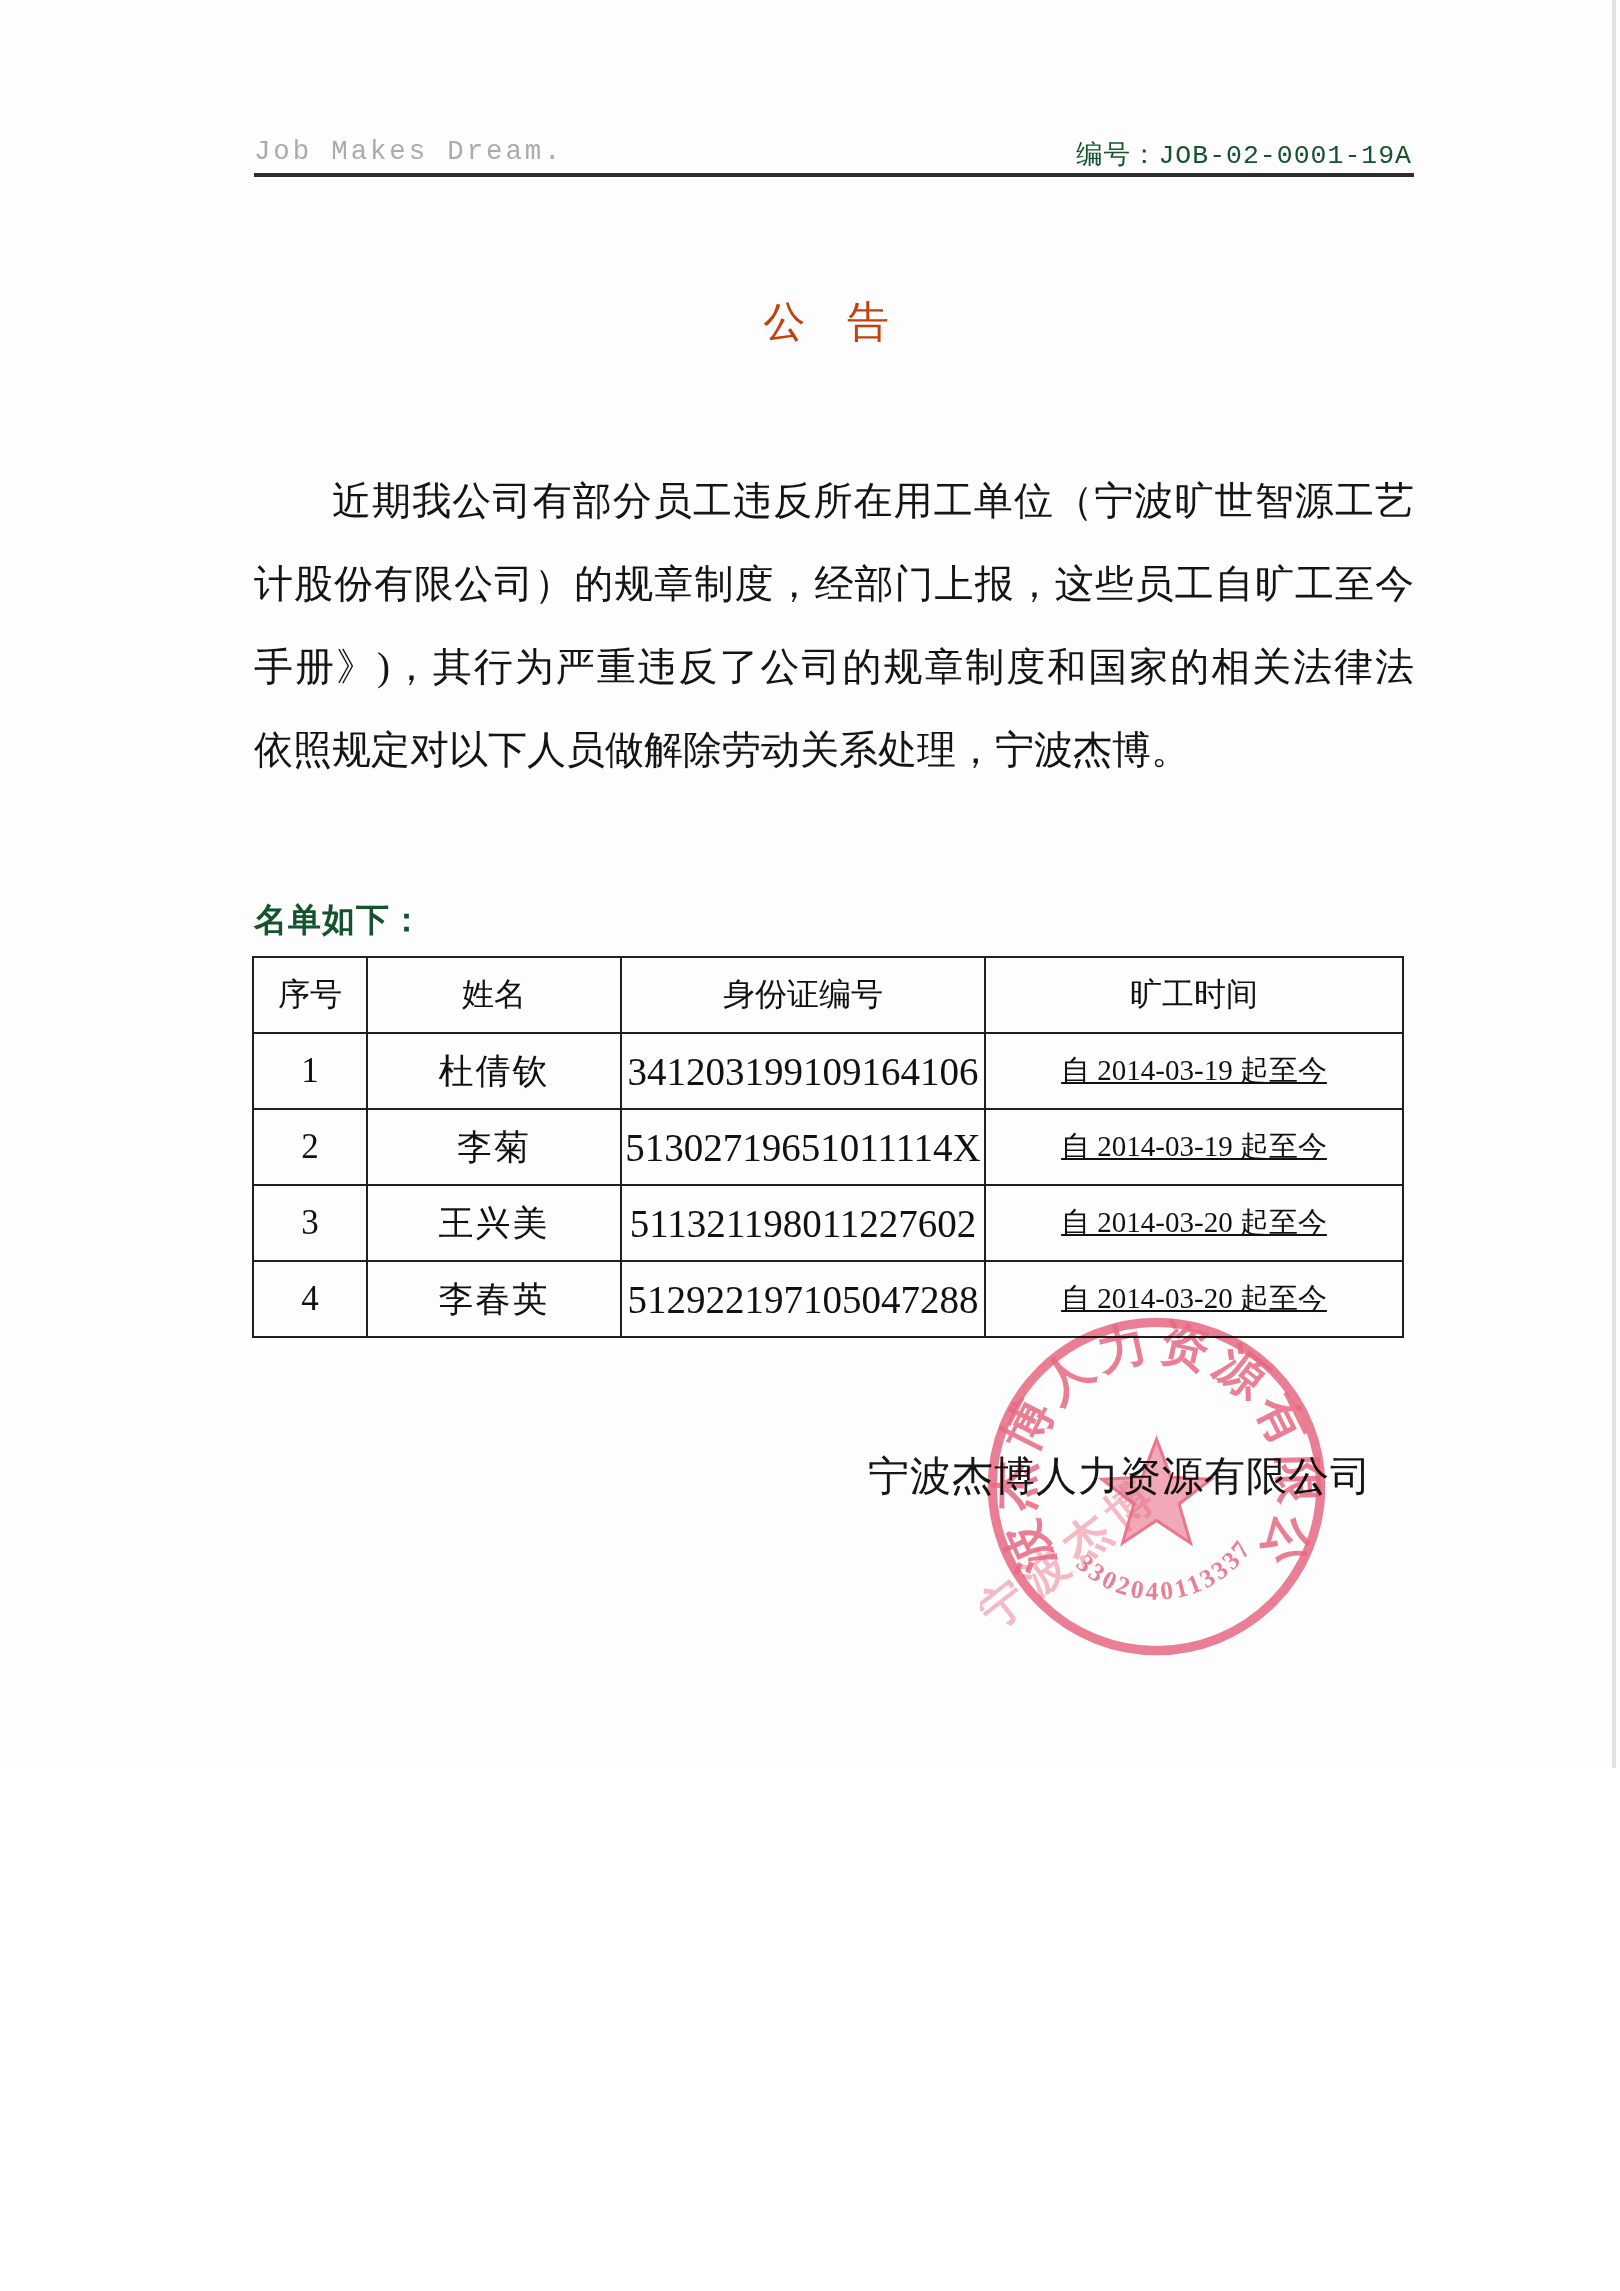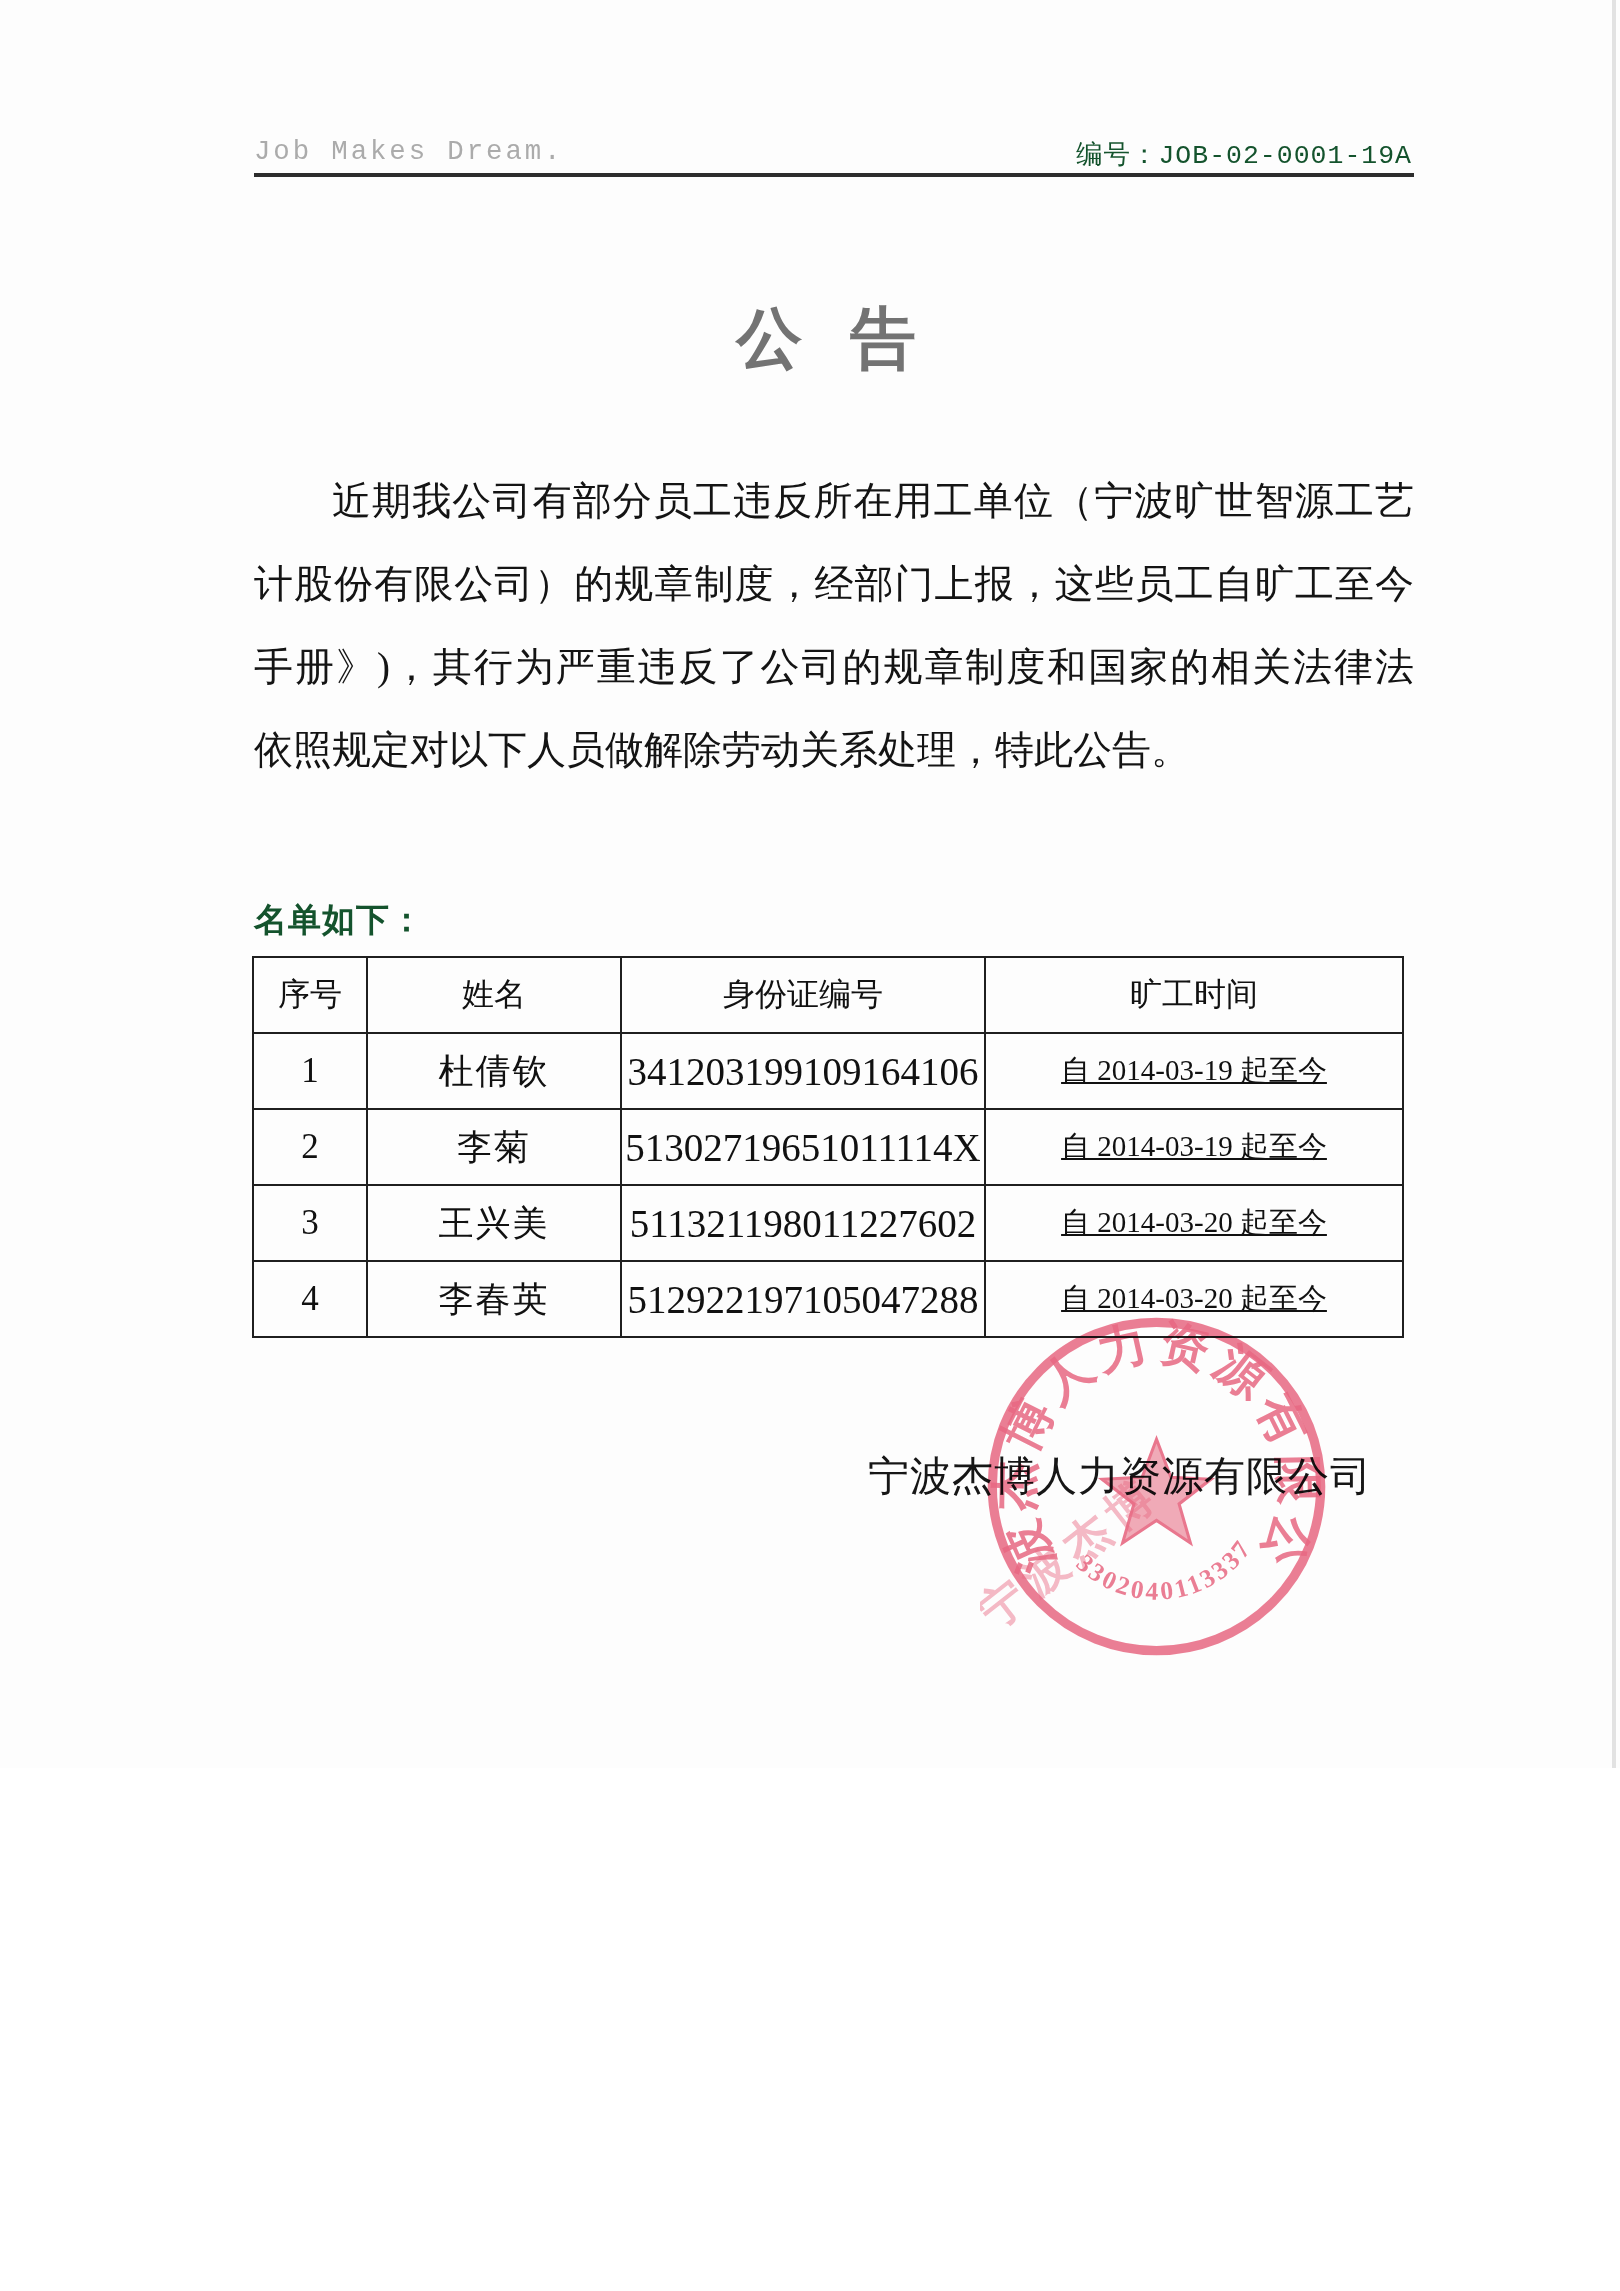--- a/index.html
+++ b/index.html
@@ -29,8 +29,8 @@
   
   .doc-title{
     position:absolute;left:254px;top:294px;width:1160px;
-    text-align:center;font-size:66px;font-weight:700;
-    letter-spacing:15.7px;color:#737373;white-space:nowrap;
+    text-align:center;font-size:42px;font-weight:400;
+    letter-spacing:15.7px;color:#c2410c;white-space:nowrap;
   }
   
   .body-block{

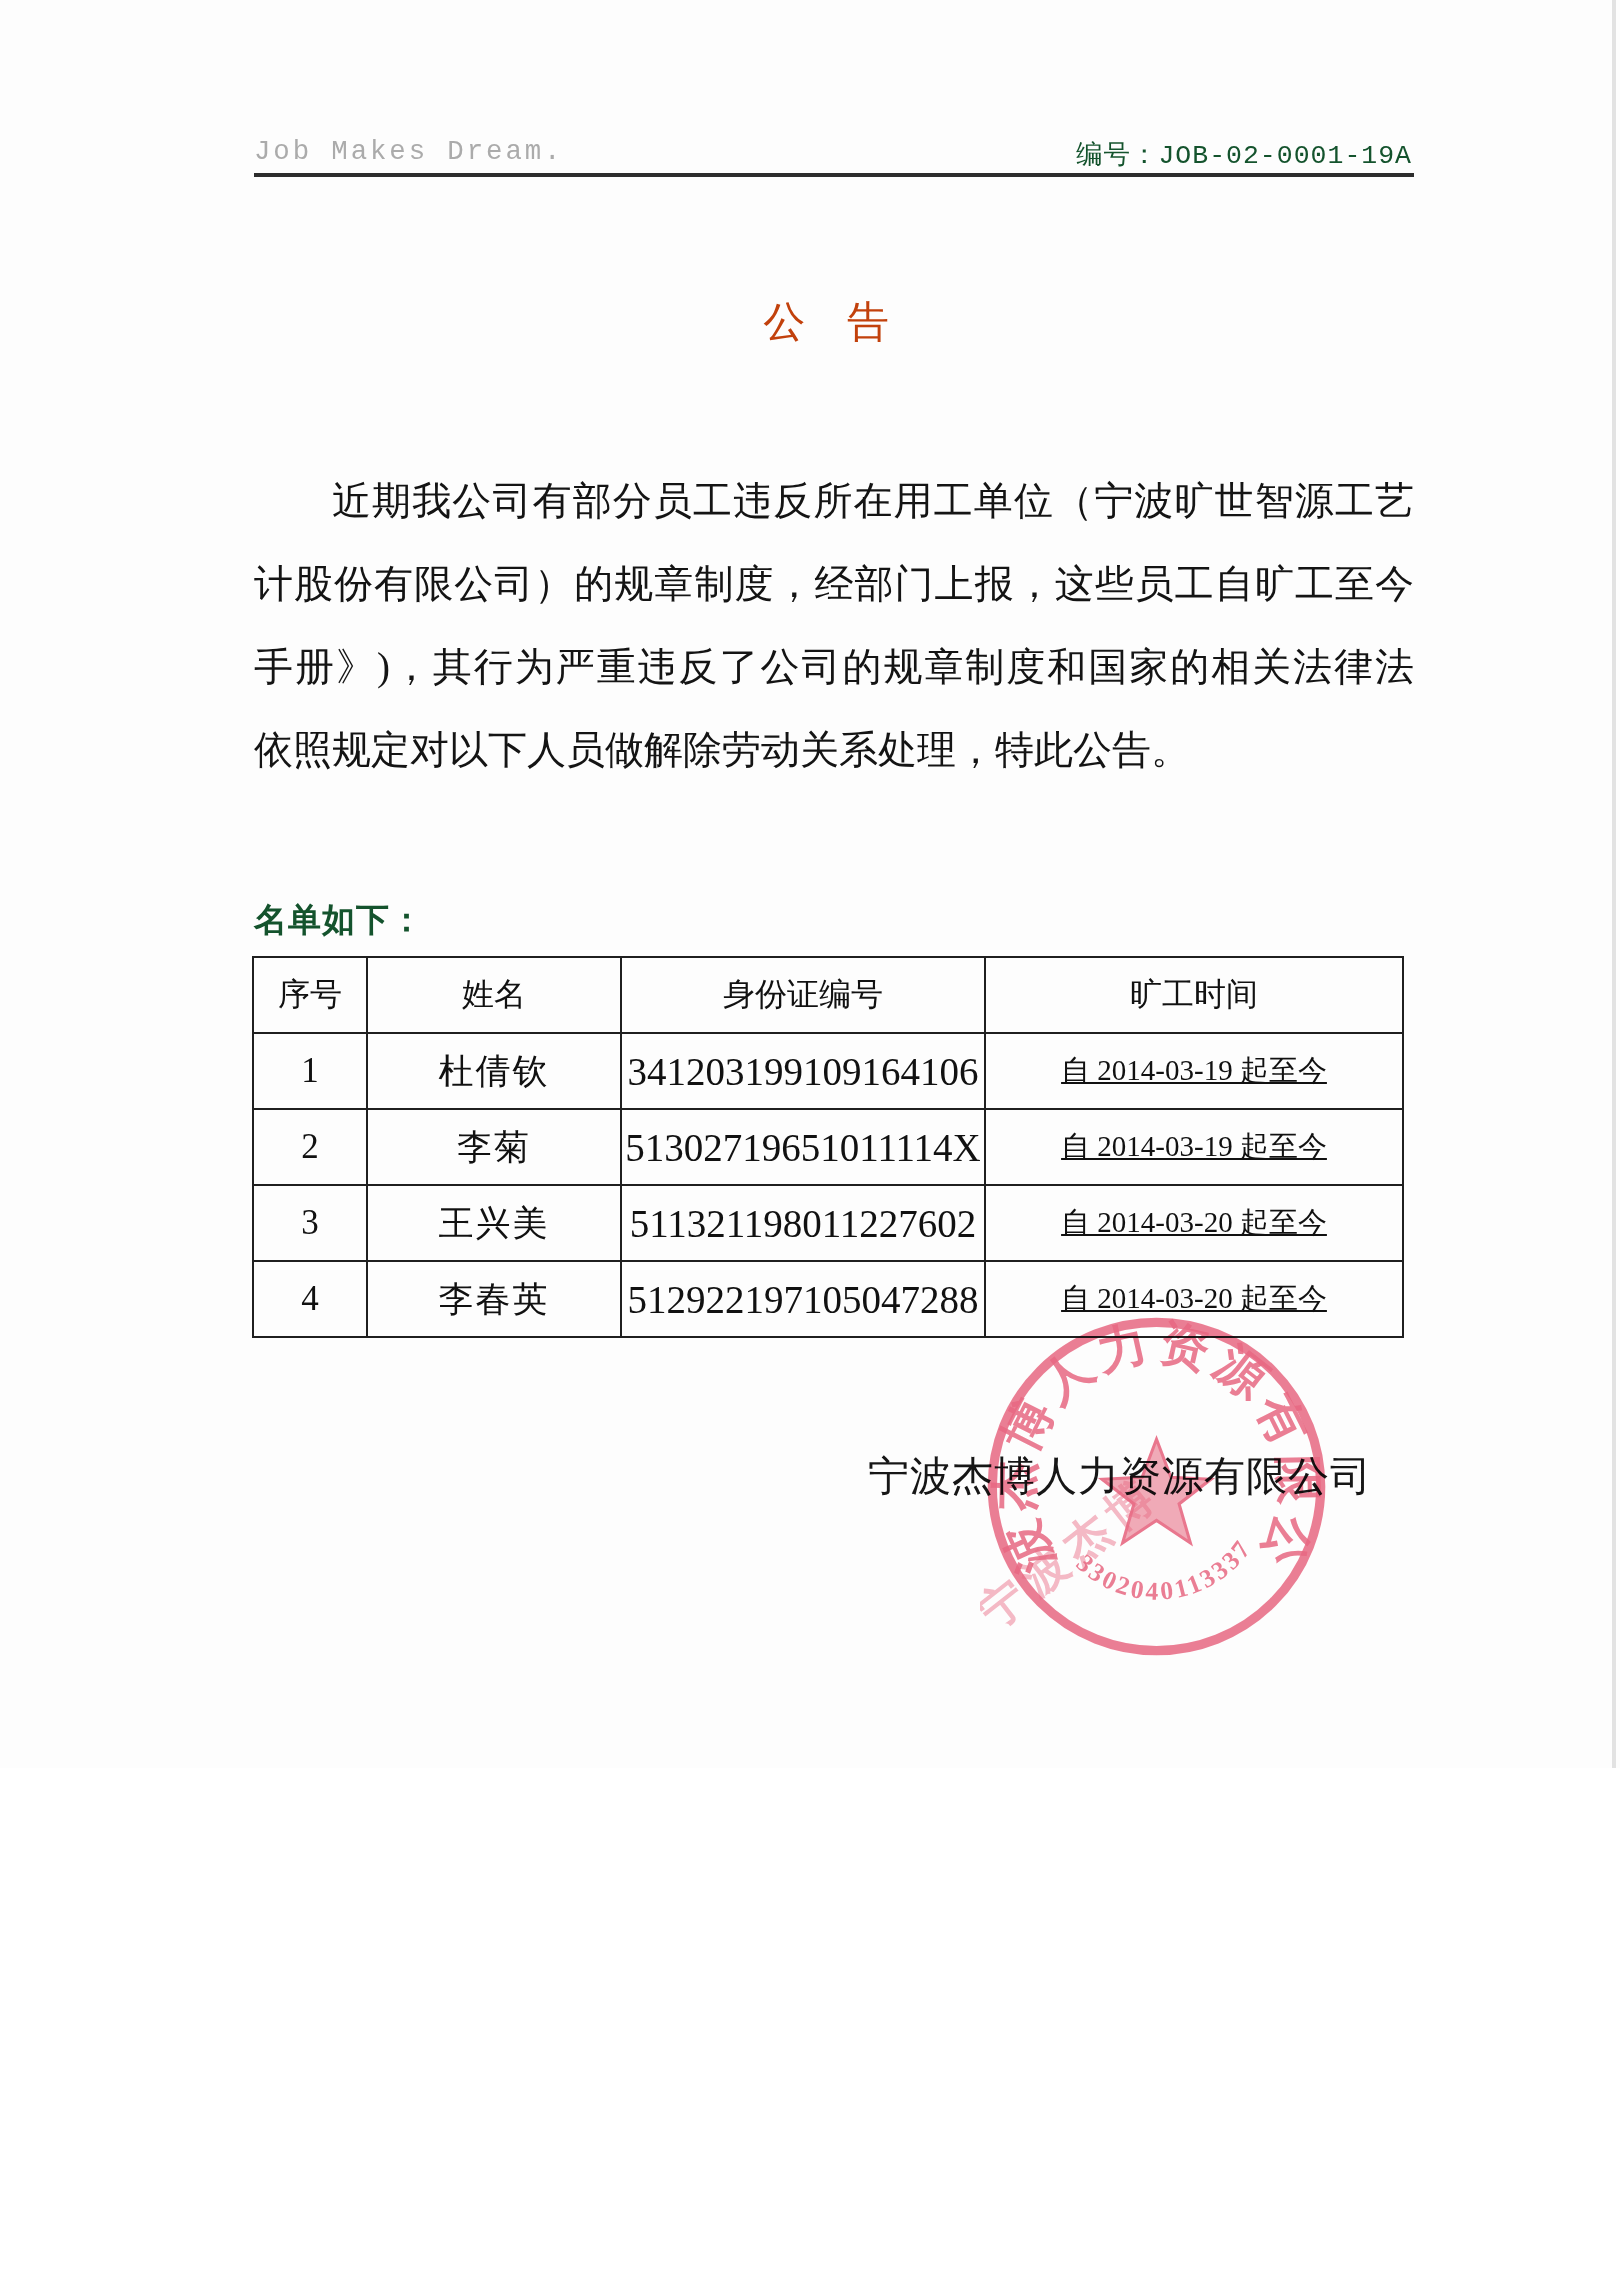--- a/index.html
+++ b/index.html
@@ -116,7 +116,7 @@
     <div class="body-line first jl">近期我公司有部分员工违反所在用工单位（宁波旷世智源工艺设</div>
     <div class="body-line jl">计股份有限公司）的规章制度，经部门上报，这些员工自旷工至今未</div>
     <div class="body-line jl">手册》)，其行为严重违反了公司的规章制度和国家的相关法律法规，</div>
-    <div class="body-line">依照规定对以下人员做解除劳动关系处理，特此公告。</div>
+    <div class="body-line">依照规定对以下人员做解除劳动关系处理，宁波杰博。</div>
   </div>
 
   <div class="list-label">名单如下：</div>

